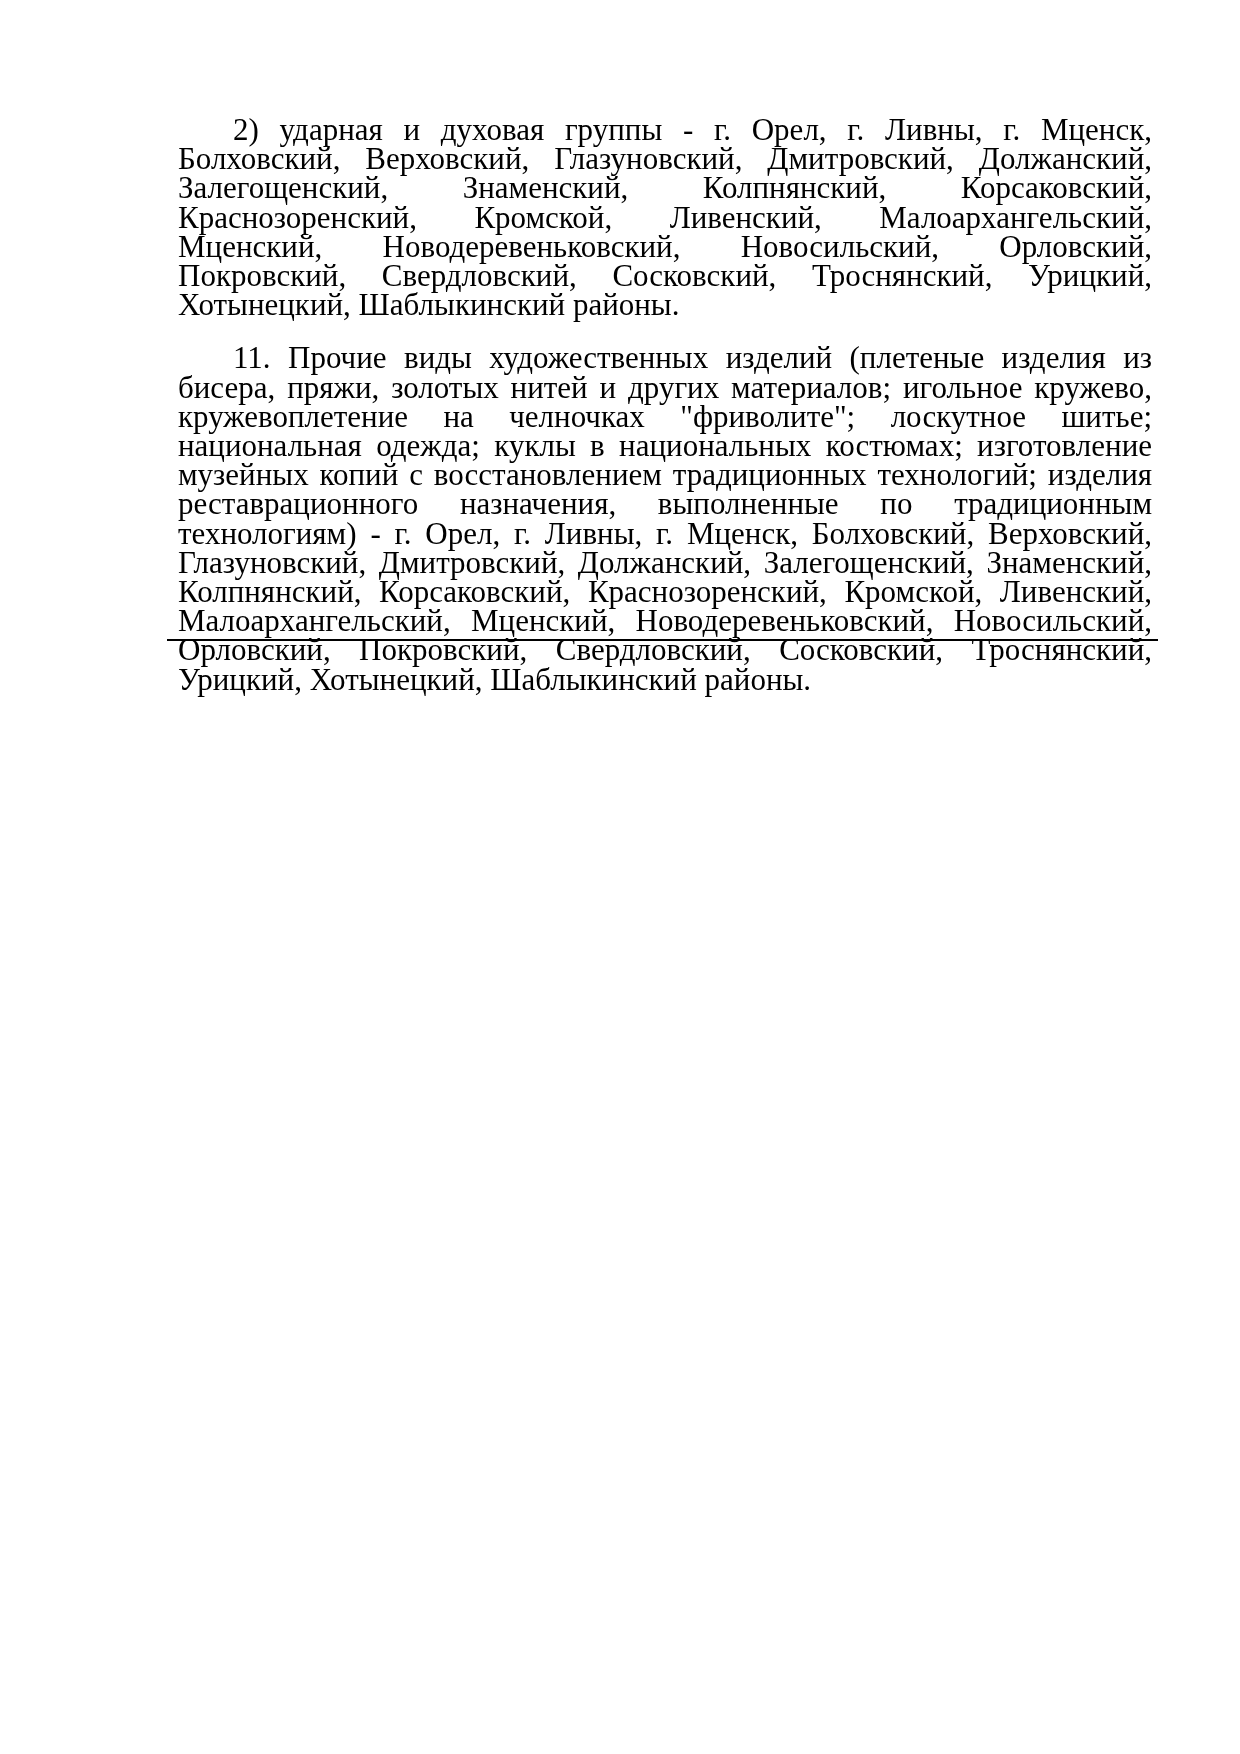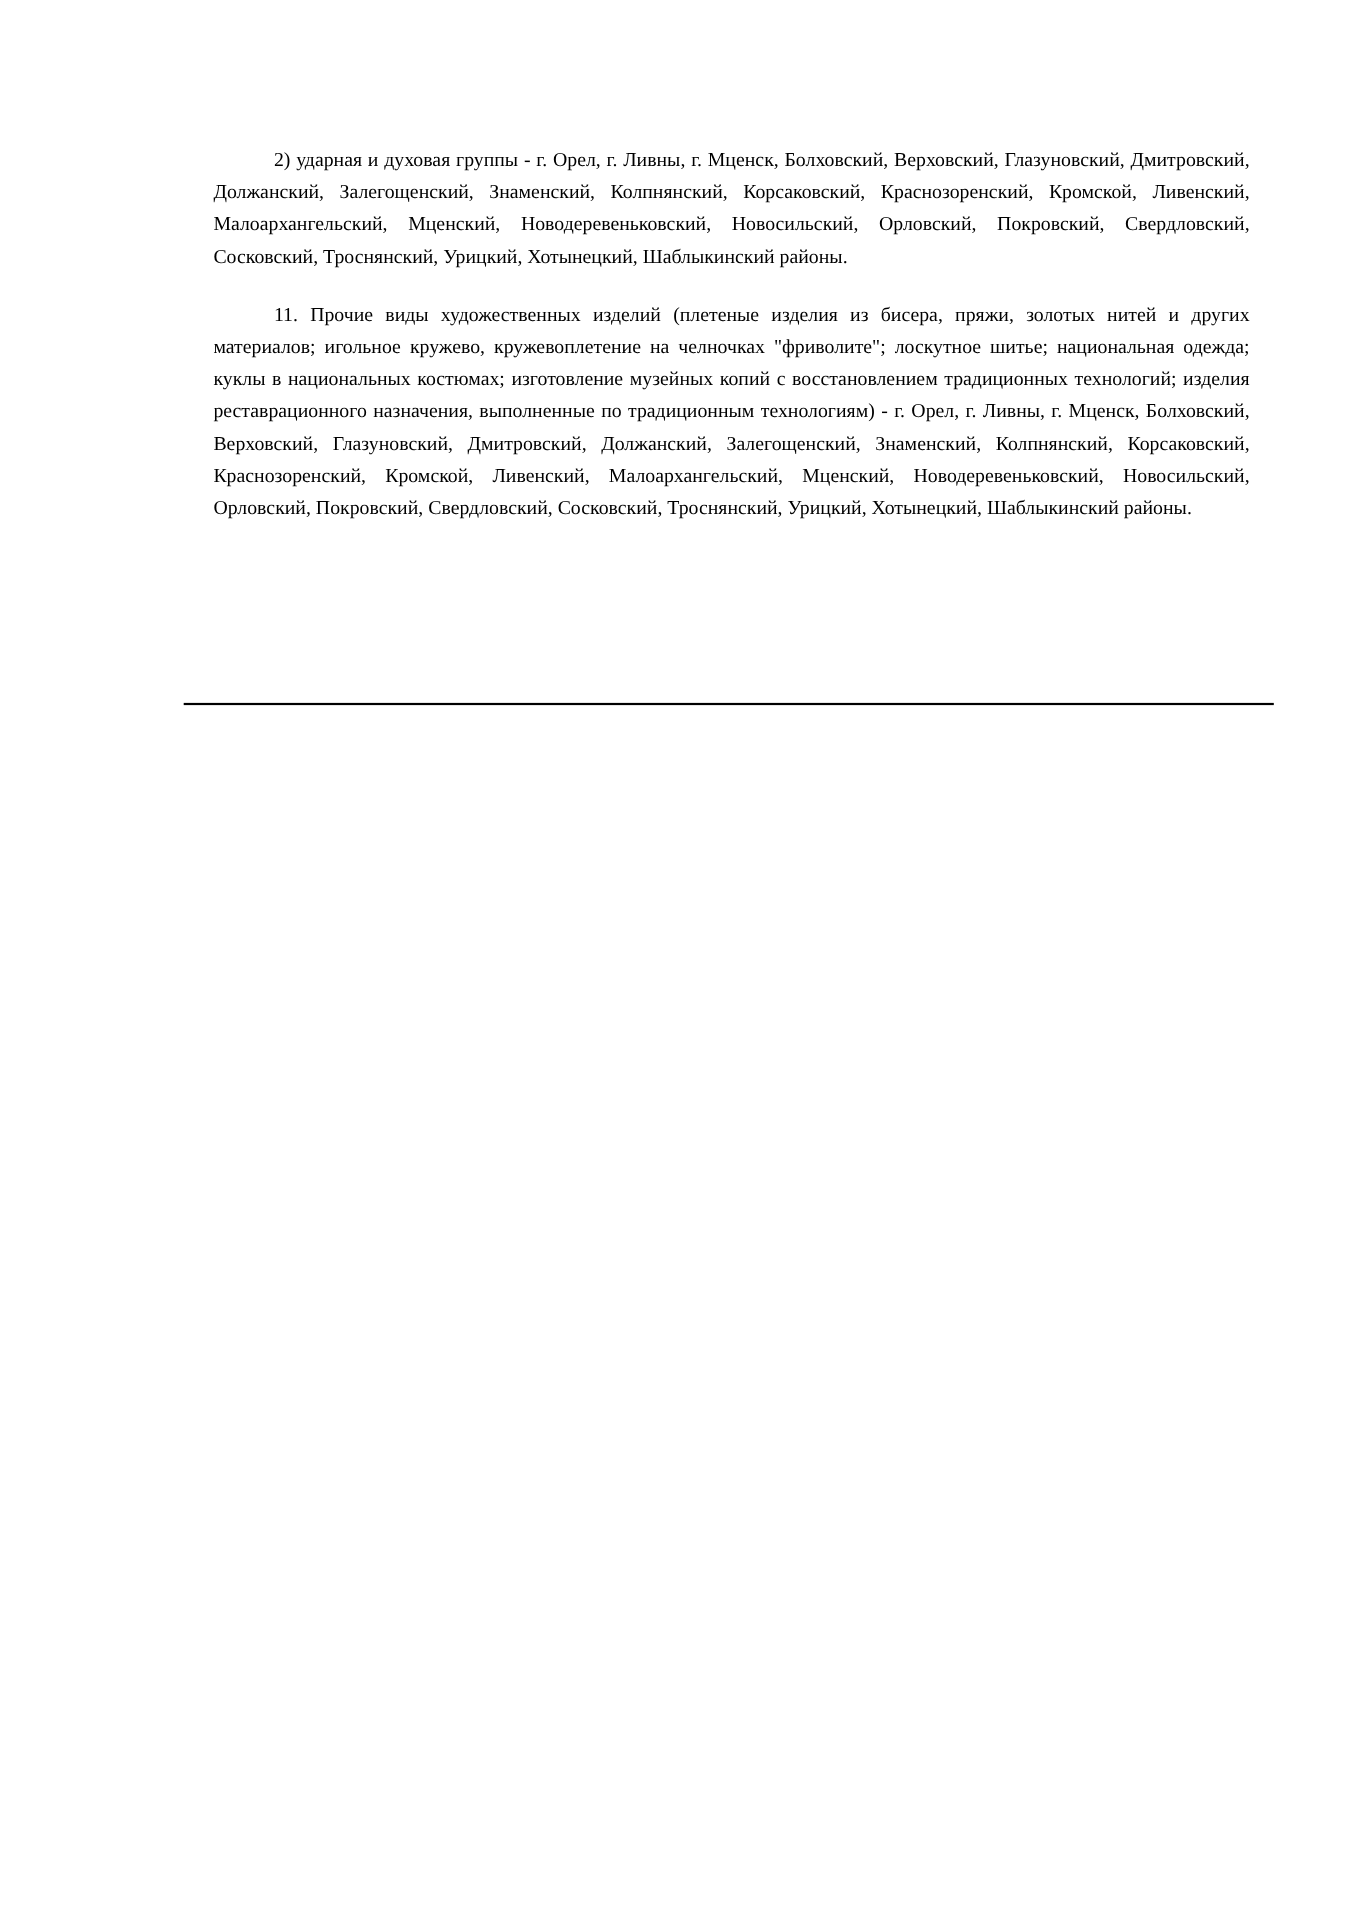--- a/index.html
+++ b/index.html
@@ -22,11 +22,11 @@
       width: 974px;
     }
     .para {
-      font-size: 18px;
+      font-size: 31px;
       line-height: 29.2px;
       text-align: justify;
       text-indent: 55px;
-      margin: 16px;
+      margin: 0;
       font-family: Liberation Serif, serif;
     }
     .para + .para {

